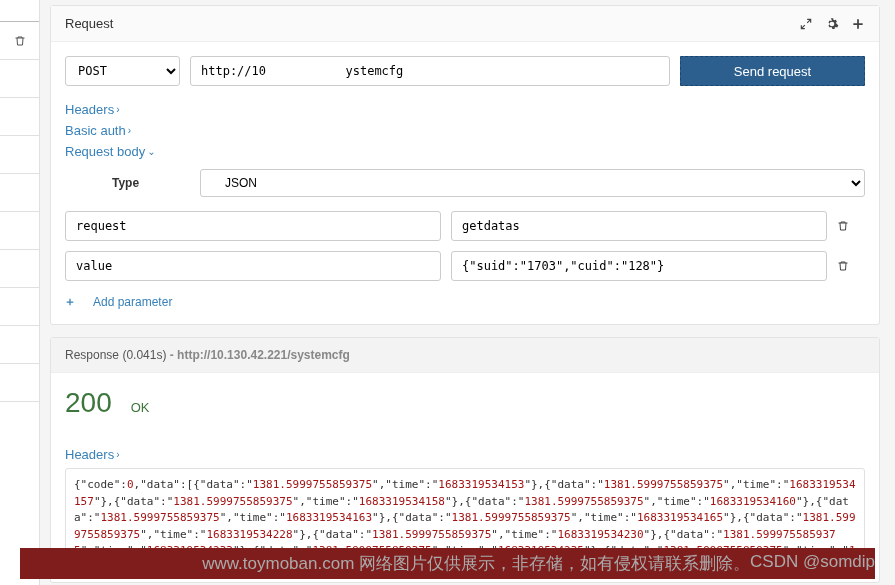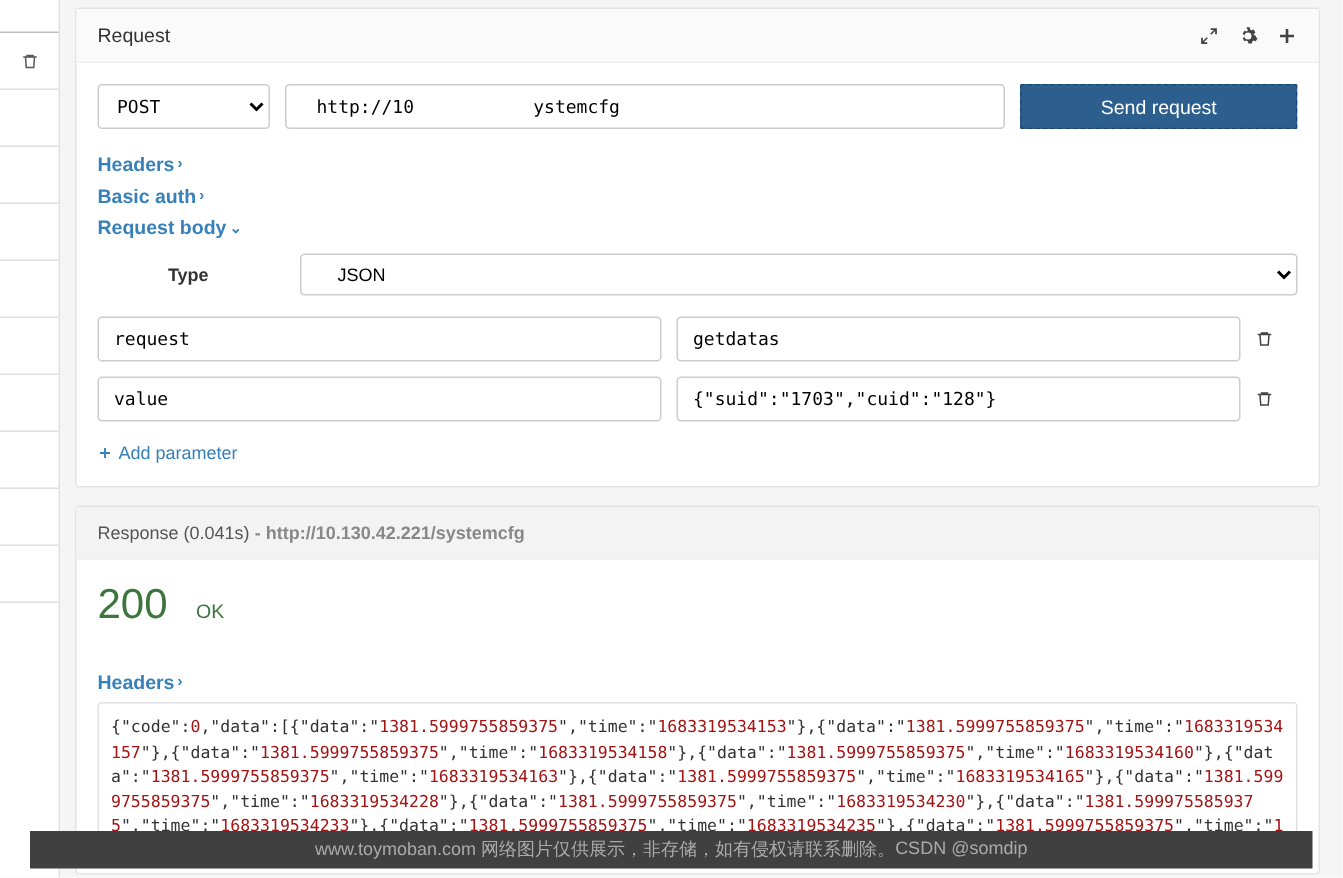--- a/index.html
+++ b/index.html
@@ -16,7 +16,7 @@
 .panel-body { padding: 14px; }
 .row { display: flex; gap: 10px; margin-bottom: 16px; align-items: flex-start; }
 .method-select { width: 115px; height: 30px; border: 1px solid #ccc; border-radius: 3px; padding: 0 8px; background: #fff; font-family: monospace; font-size: 12px; }
-.url-input { flex: 1; height: 30px; border: 1px solid #ccc; border-radius: 3px; padding: 0 20px; font-family: monospace; font-size: 12px; }
+.url-input { flex: 1; height: 30px; border: 1px solid #ccc; border-radius: 3px; padding: 0 10px; font-family: monospace; font-size: 12px; }
 .send-btn { width: 185px; height: 30px; background: #2c5f8d; color: #fff; border: 1px dashed #1a4570; border-radius: 1px; font-size: 13px; cursor: pointer; }
 .link-row { display: block; margin: 6px 0; }
 .link { color: #3781b8; font-size: 13px; cursor: pointer; display: inline-flex; align-items: center; gap: 2px; font-weight: bold; }

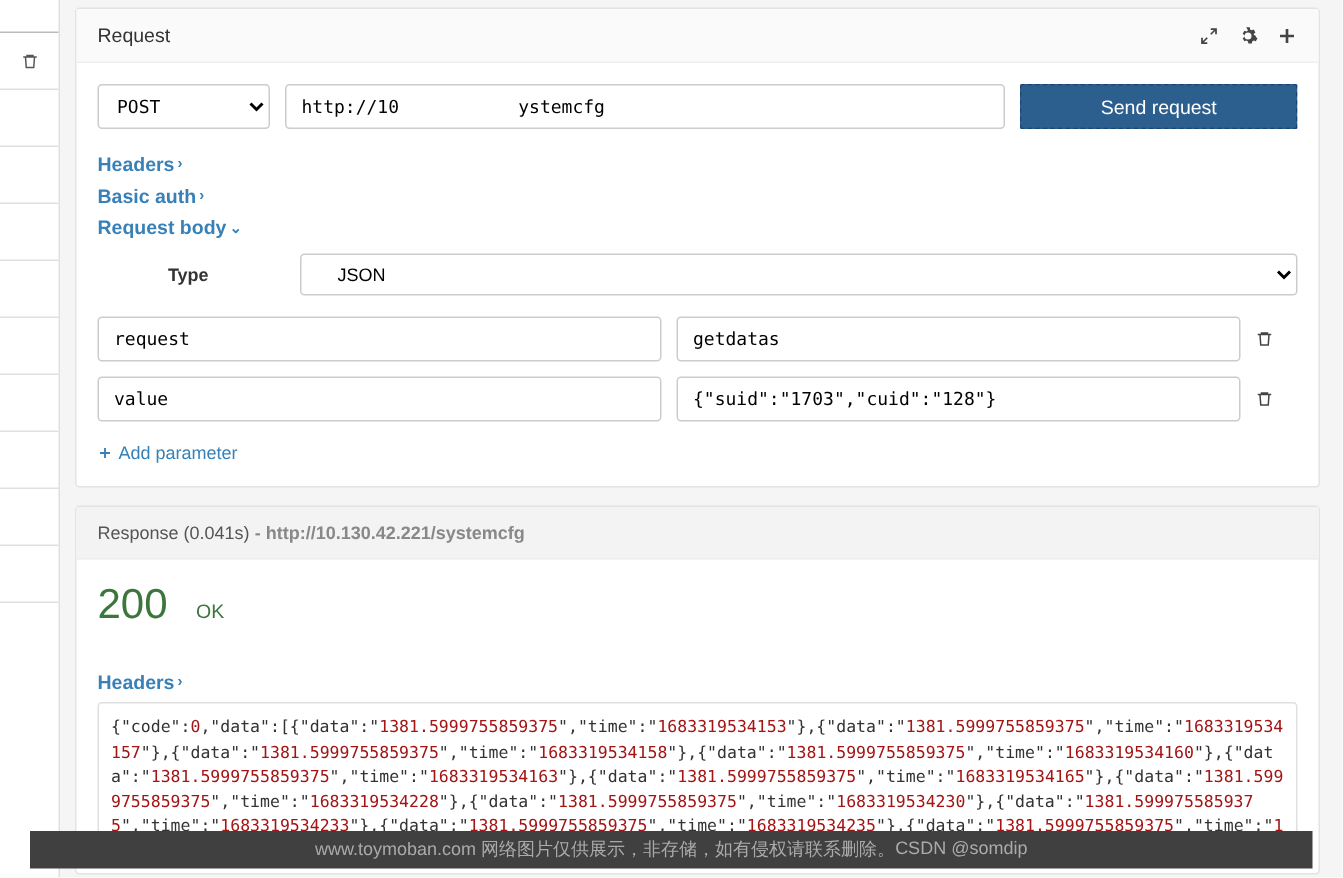--- a/index.html
+++ b/index.html
@@ -19,7 +19,7 @@
 .url-input { flex: 1; height: 30px; border: 1px solid #ccc; border-radius: 3px; padding: 0 10px; font-family: monospace; font-size: 12px; }
 .send-btn { width: 185px; height: 30px; background: #2c5f8d; color: #fff; border: 1px dashed #1a4570; border-radius: 1px; font-size: 13px; cursor: pointer; }
 .link-row { display: block; margin: 6px 0; }
-.link { color: #3781b8; font-size: 13px; cursor: pointer; display: inline-flex; align-items: center; gap: 2px; font-weight: bold; }
+.link { color: #3781b8; font-size: 13px; cursor: pointer; display: inline-flex; align-items: center; gap: 2px; }
 .type-row { display: flex; align-items: center; margin: 10px 0 14px; }
 .type-label { width: 135px; text-align: center; padding-right: 14px; font-weight: bold; font-size: 12px; }
 .type-select { flex: 1; height: 28px; border: 1px solid #ccc; border-radius: 3px; padding: 0 20px; background: #fff; font-size: 12px; }

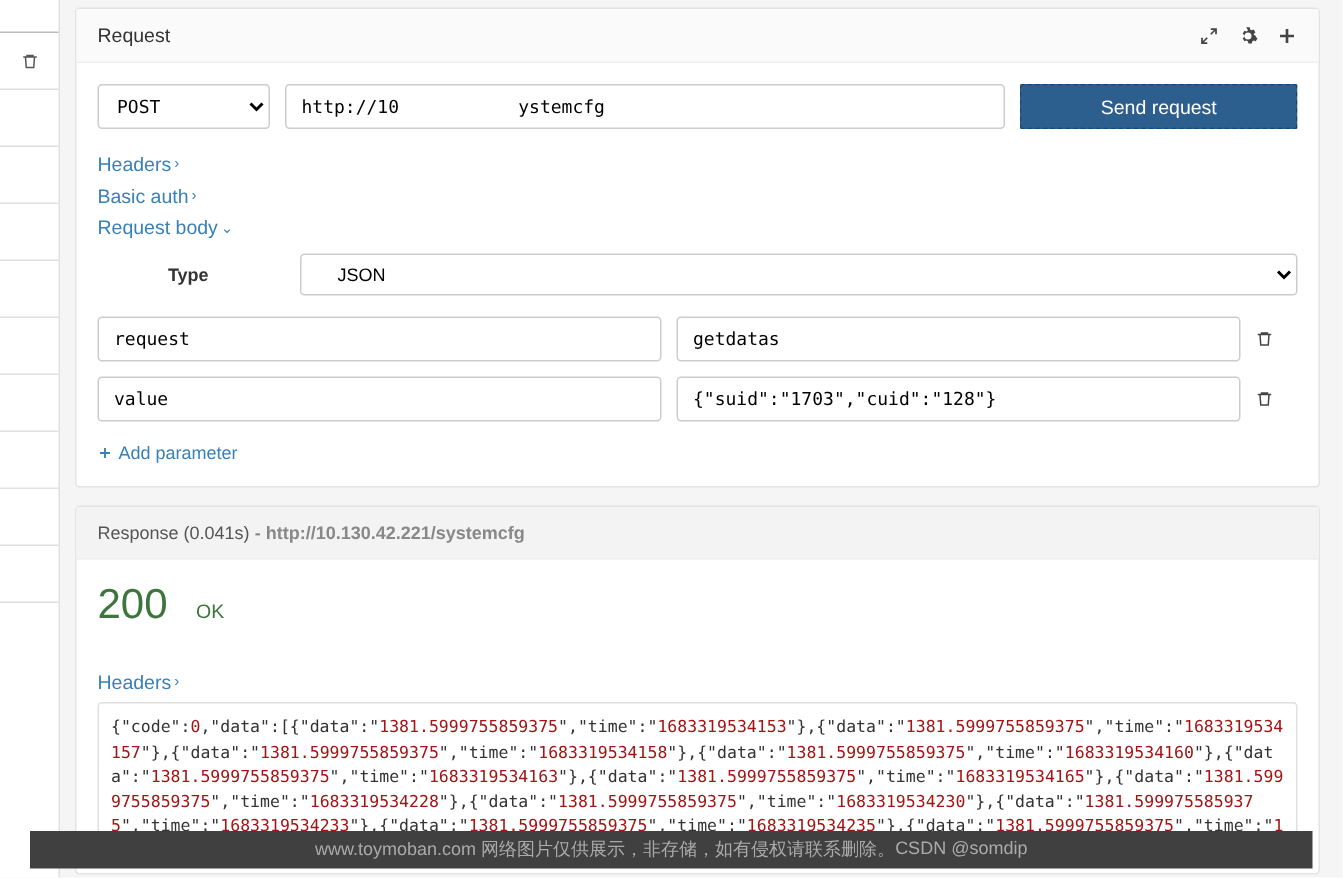--- a/index.html
+++ b/index.html
@@ -26,7 +26,7 @@
 .param-row { display: flex; gap: 10px; margin-bottom: 10px; align-items: center; }
 .param-input { flex: 1; height: 30px; border: 1px solid #ccc; border-radius: 3px; padding: 0 10px; font-family: monospace; font-size: 12px; }
 .trash { width: 28px; text-align: center; color: #444; cursor: pointer; }
-.add-param { color: #3781b8; font-size: 12px; cursor: pointer; display: inline-flex; align-items: center; gap: 4px; margin-top: 4px; }
+.add-param { color: #3781b8; font-size: 12px; cursor: pointer; display: inline-flex; align-items: center; gap: 18px; margin-top: 4px; }
 .response-panel { margin-top: 12px; }
 .response-header { padding: 10px 14px; font-size: 12px; color: #555; background: #f3f3f3; border-bottom: 1px solid #eee; }
 .response-header .url { color: #888; font-weight: bold; }

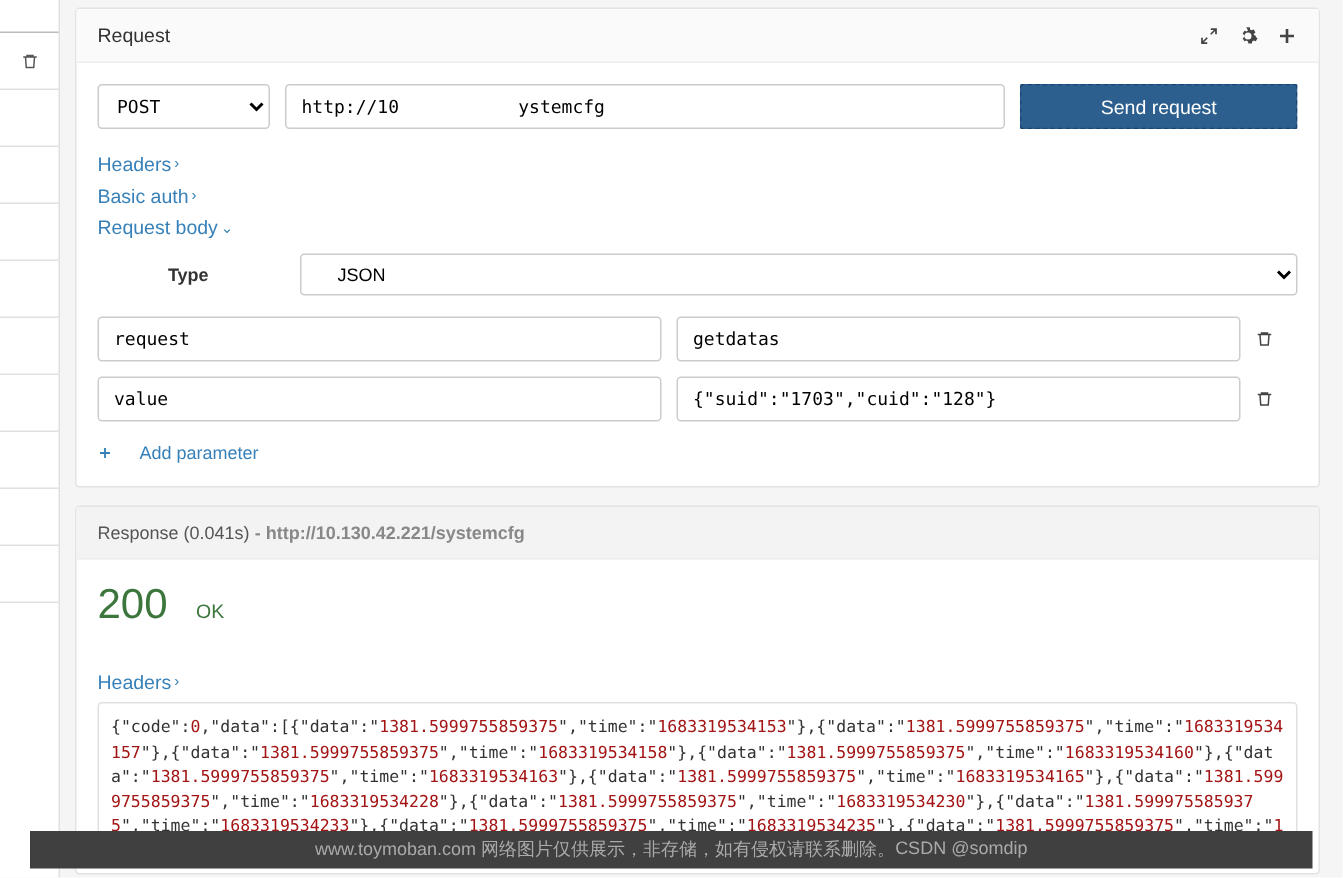--- a/index.html
+++ b/index.html
@@ -35,7 +35,7 @@
 .status .status-text { font-size: 13px; color: #3c763d; }
 .json-box { border: 1px solid #e0e0e0; border-radius: 3px; padding: 8px; font-family: monospace; font-size: 11px; line-height: 1.5; word-break: break-all; white-space: pre-wrap; max-height: 100px; overflow: hidden; }
 .json-box .k { color: #a31515; }
-.footer { position: absolute; bottom: 6px; left: 20px; right: 20px; font-size: 12px; color: #aaa; display: flex; justify-content: center; background: #404040; padding: 4px 0; }
+.footer { position: absolute; bottom: 6px; left: 20px; right: 20px; font-size: 17px; color: #aaa; display: flex; justify-content: flex-end; background: #7f1d1d; padding: 4px 0; }
 svg { display: block; }
 .chev { font-size: 10px; }
 </style>

